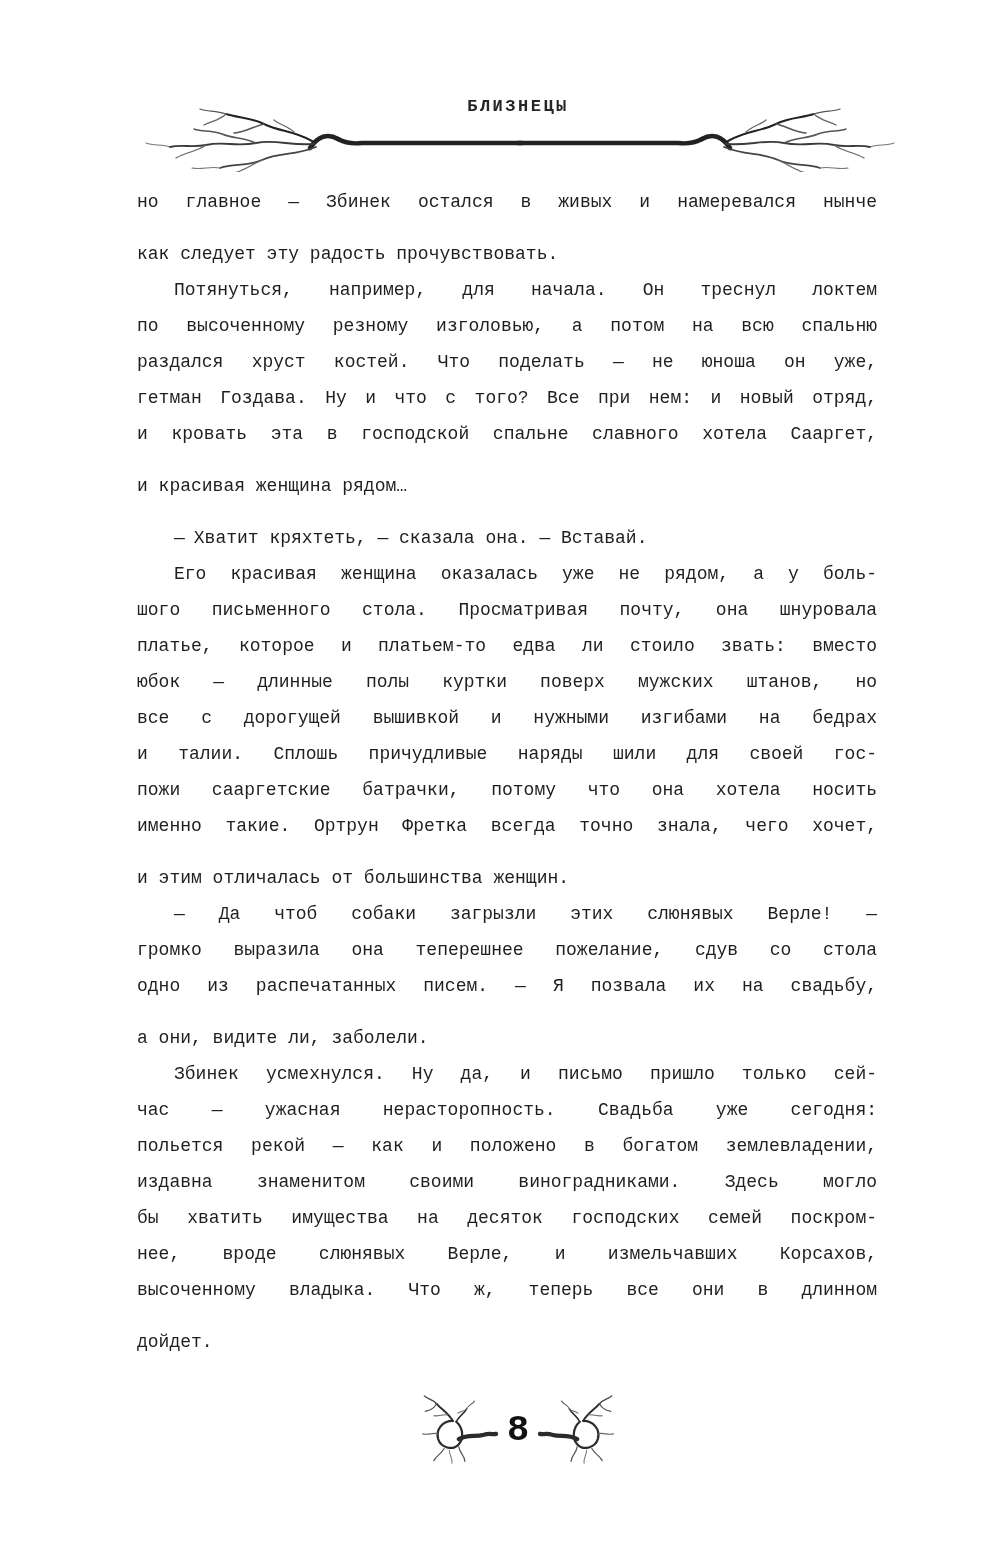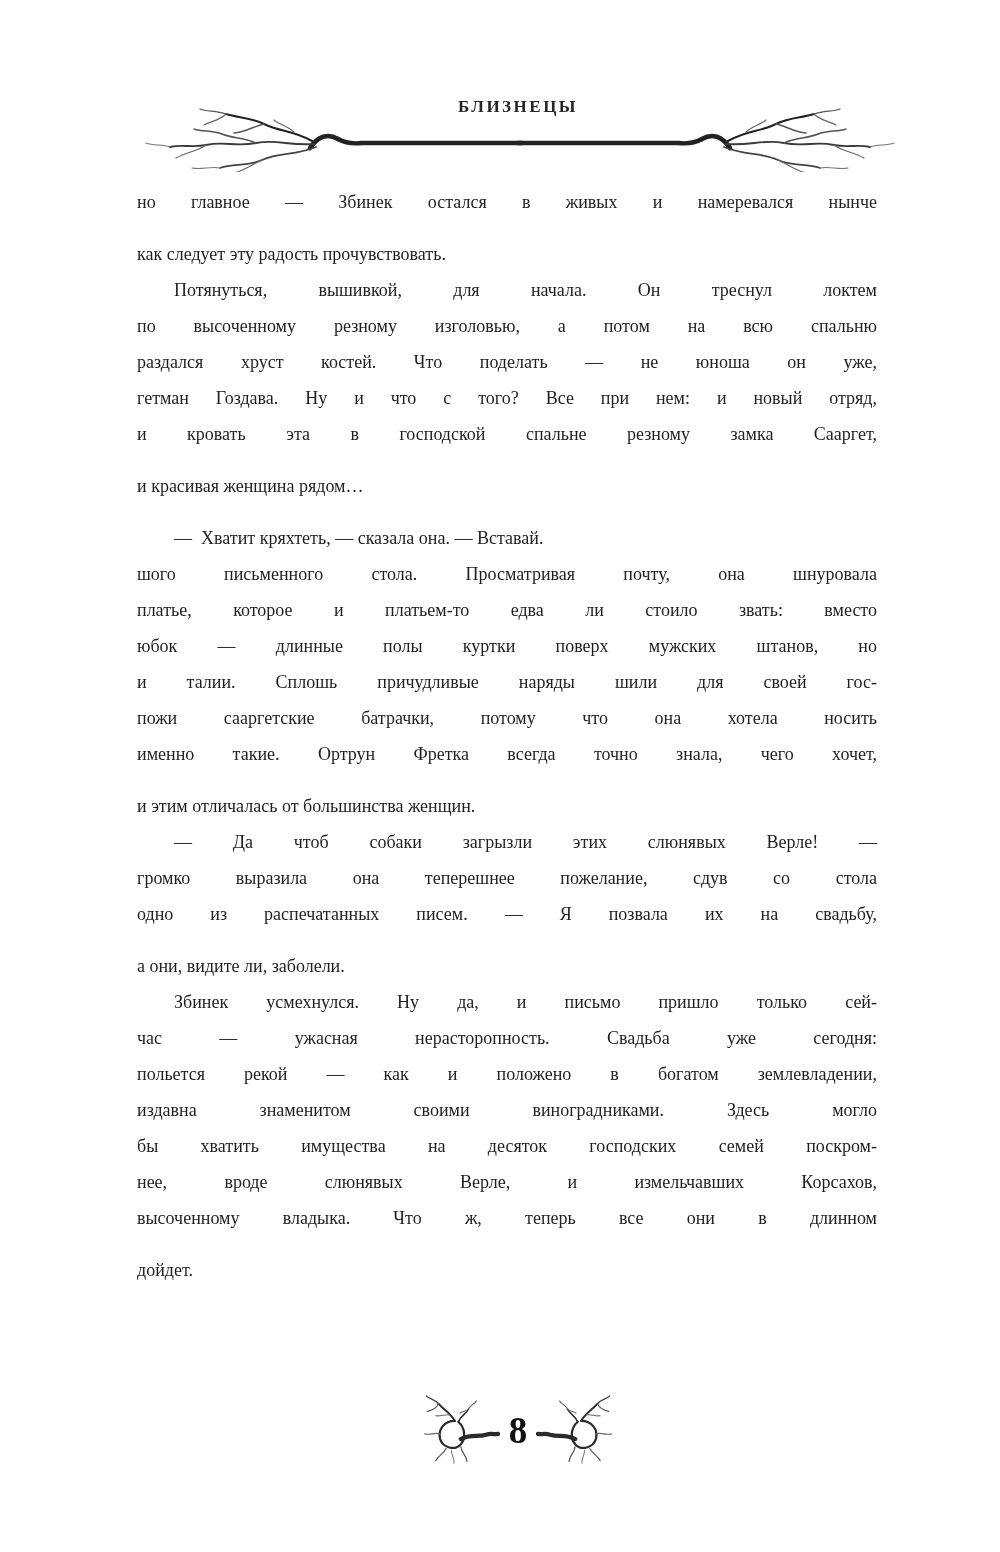--- a/index.html
+++ b/index.html
@@ -14,6 +14,7 @@
     width: 1000px; height: 1552px;
     background: #ffffff;
     color: #1c1c1c;
+    font-family: Liberation Mono, monospace;
   }
   
   .rh-title {

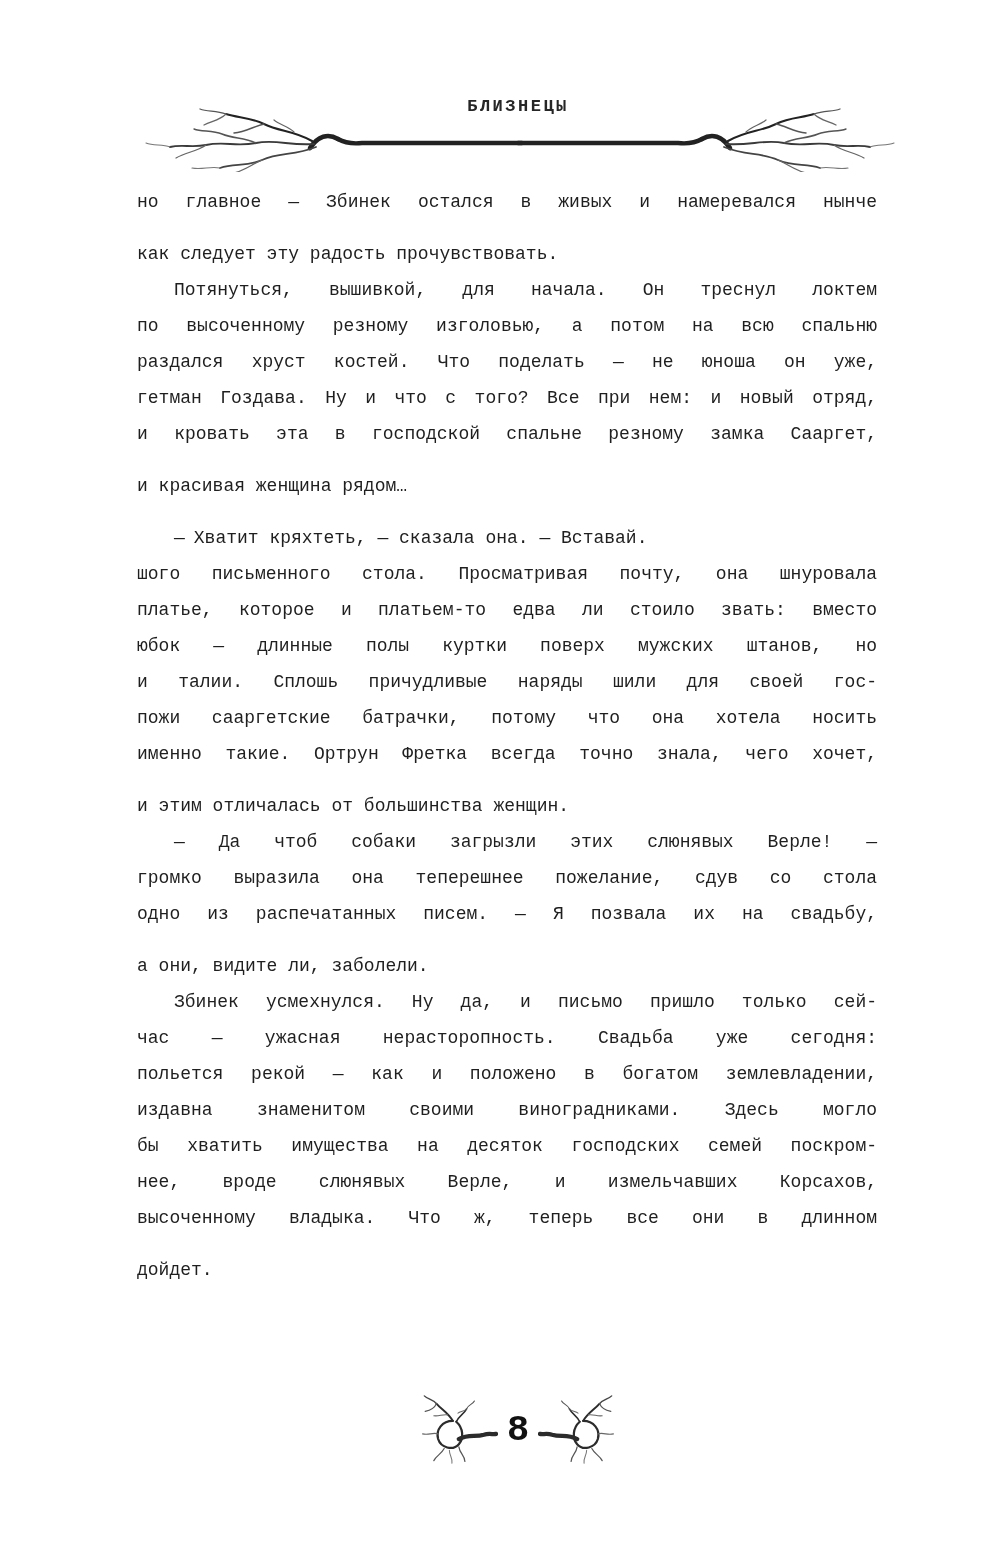--- a/index.html
+++ b/index.html
@@ -95,7 +95,7 @@
   <div class="bodytext">
     <div class="line">но главное — Збинек остался в живых и намеревался нынче</div>
     <div class="line last">как следует эту радость прочувствовать.</div>
-    <div class="line indent">Потянуться, вышивкой, для начала. Он треснул локтем</div>
+    <div class="line indent">Потянуться, например, для начала. Он треснул локтем</div>
     <div class="line">по высоченному резному изголовью, а потом на всю спальню</div>
     <div class="line">раздался хруст костей. Что поделать — не юноша он уже,</div>
     <div class="line">гетман Гоздава. Ну и что с того? Все при нем: и новый отряд,</div>

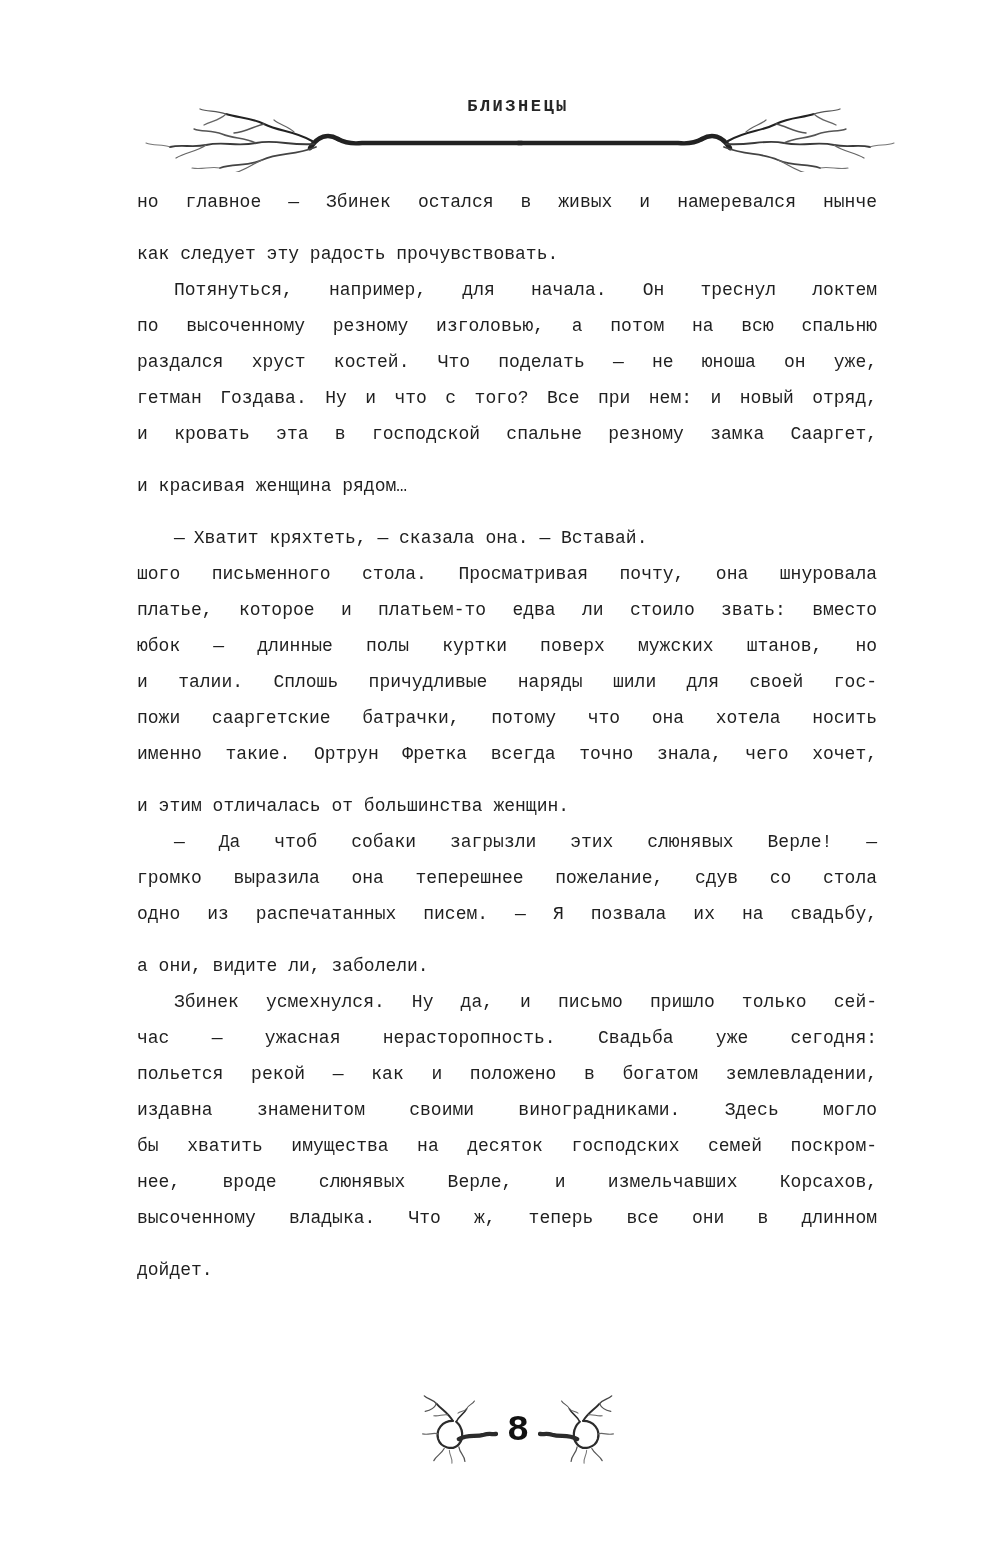--- a/index.html
+++ b/index.html
@@ -99,7 +99,7 @@
     <div class="line">по высоченному резному изголовью, а потом на всю спальню</div>
     <div class="line">раздался хруст костей. Что поделать — не юноша он уже,</div>
     <div class="line">гетман Гоздава. Ну и что с того? Все при нем: и новый отряд,</div>
-    <div class="line">и кровать эта в господской спальне резному замка Сааргет,</div>
+    <div class="line">и кровать эта в господской спальне славного хотела Сааргет,</div>
     <div class="line last">и красивая женщина рядом…</div>
     <div class="line indent last">— Хватит кряхтеть, — сказала она. — Вставай.</div>
     <div class="line">шого письменного стола. Просматривая почту, она шнуровала</div>

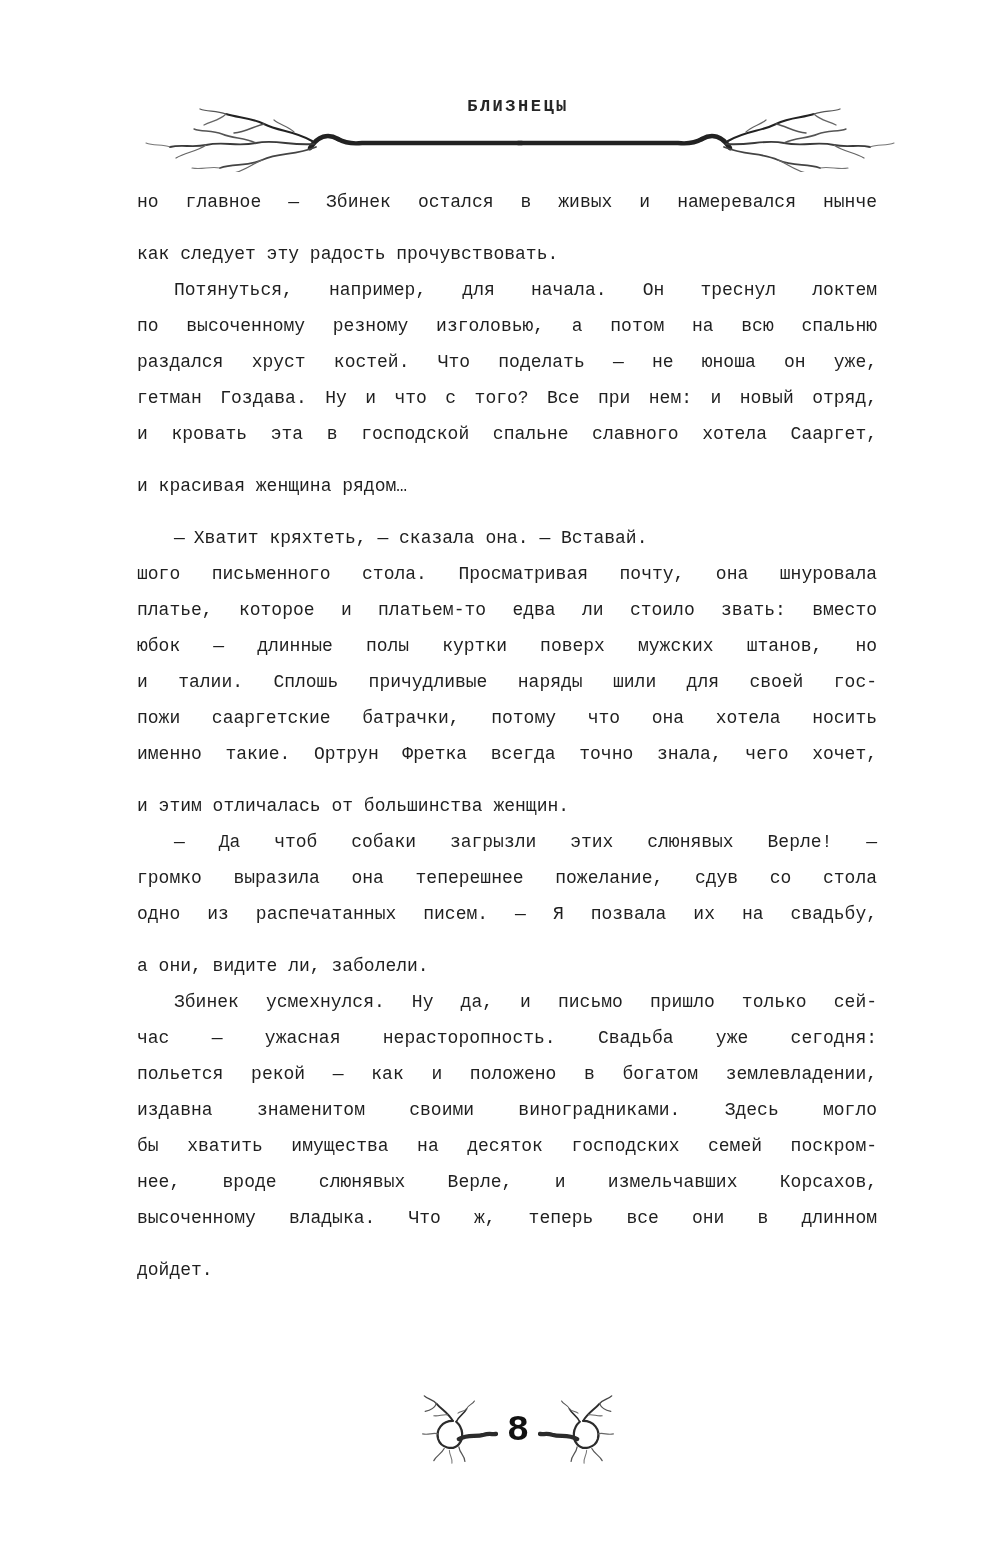--- a/index.html
+++ b/index.html
@@ -102,6 +102,7 @@
     <div class="line">и кровать эта в господской спальне славного хотела Сааргет,</div>
     <div class="line last">и красивая женщина рядом…</div>
     <div class="line indent last">— Хватит кряхтеть, — сказала она. — Вставай.</div>
+    <div class="line indent">Его красивая женщина оказалась уже не рядом, а у боль-</div>
     <div class="line">шого письменного стола. Просматривая почту, она шнуровала</div>
     <div class="line">платье, которое и платьем-то едва ли стоило звать: вместо</div>
     <div class="line">юбок — длинные полы куртки поверх мужских штанов, но</div>

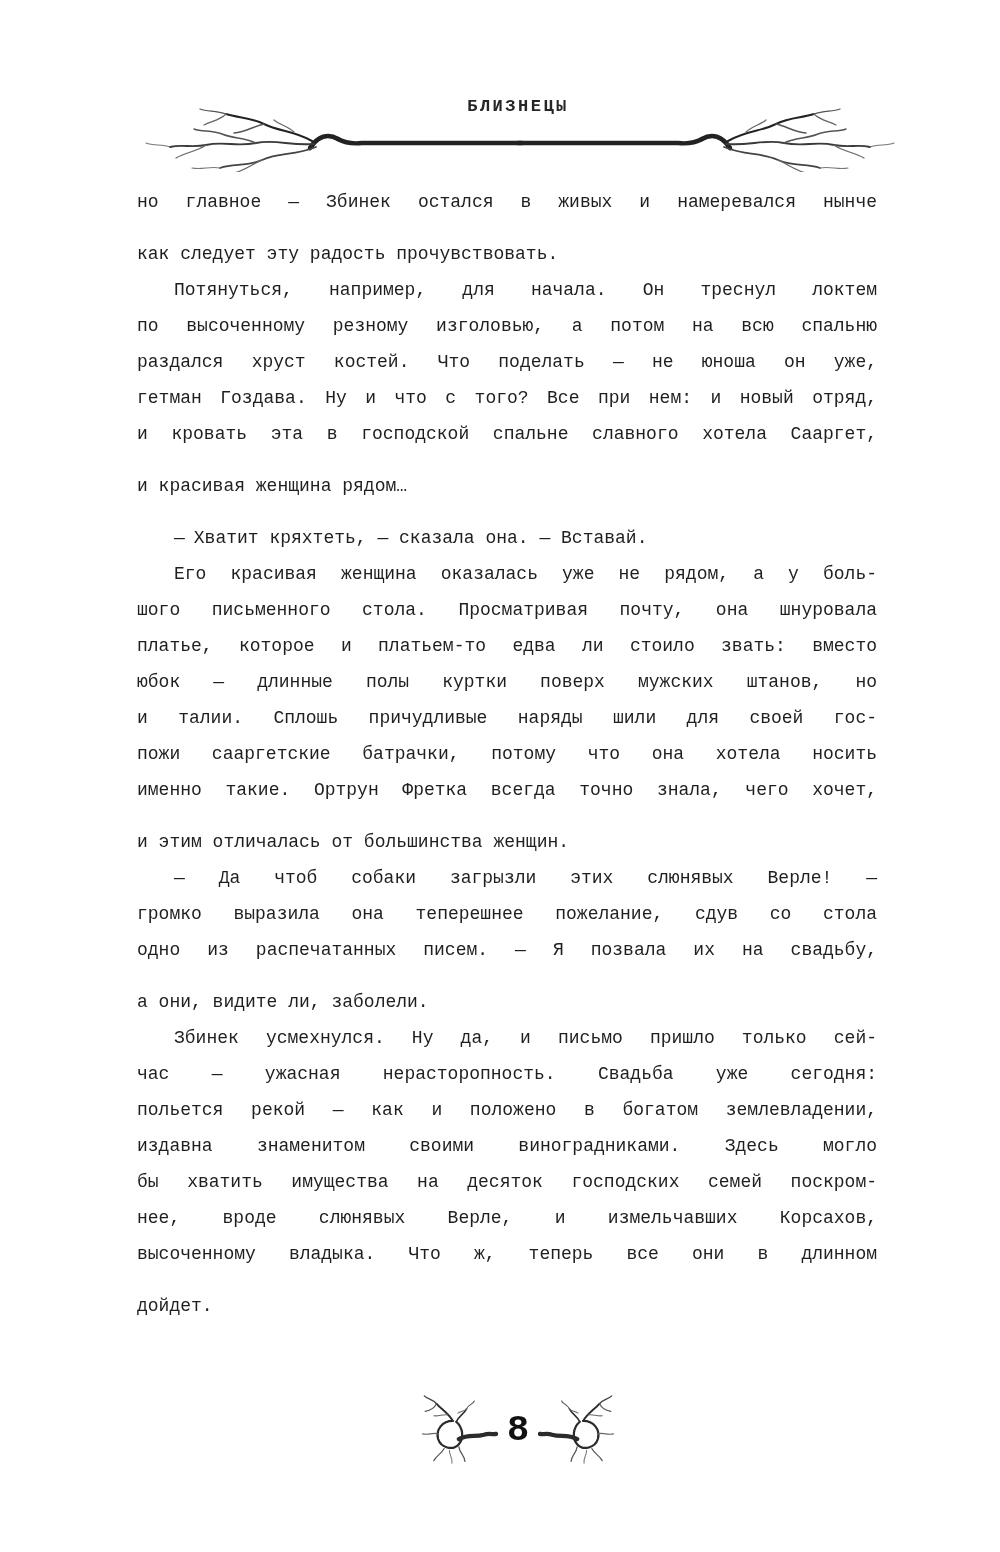--- a/index.html
+++ b/index.html
@@ -106,6 +106,7 @@
     <div class="line">шого письменного стола. Просматривая почту, она шнуровала</div>
     <div class="line">платье, которое и платьем-то едва ли стоило звать: вместо</div>
     <div class="line">юбок — длинные полы куртки поверх мужских штанов, но</div>
+    <div class="line">все с дорогущей вышивкой и нужными изгибами на бедрах</div>
     <div class="line">и талии. Сплошь причудливые наряды шили для своей гос-</div>
     <div class="line">пожи сааргетские батрачки, потому что она хотела носить</div>
     <div class="line">именно такие. Ортрун Фретка всегда точно знала, чего хочет,</div>

